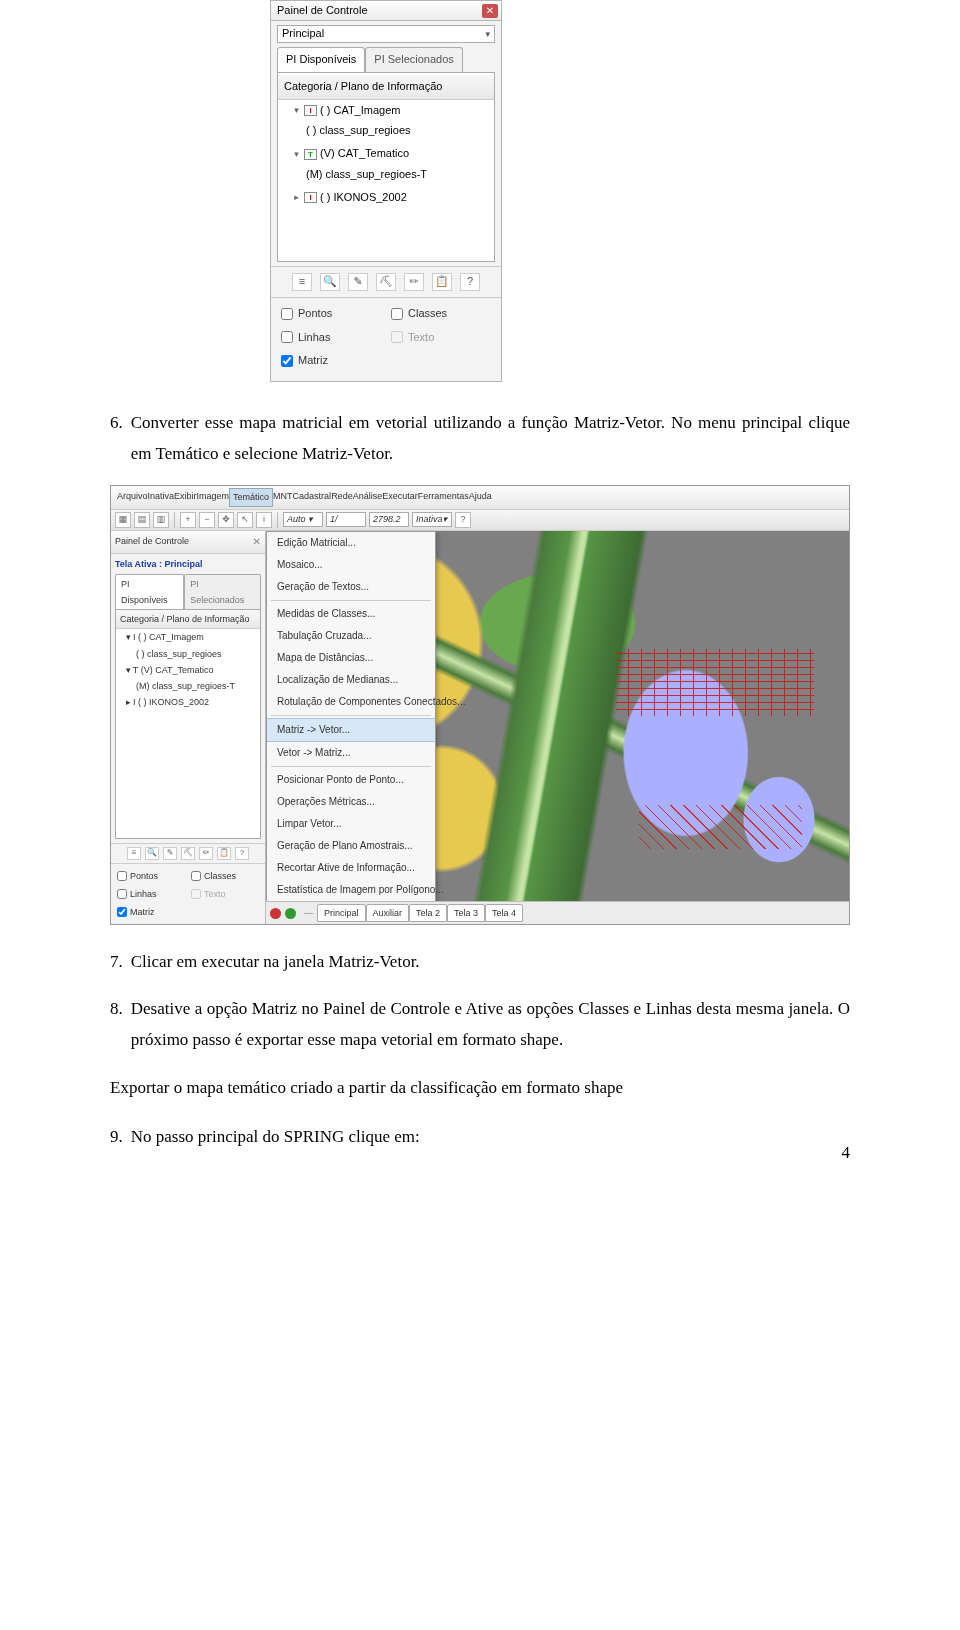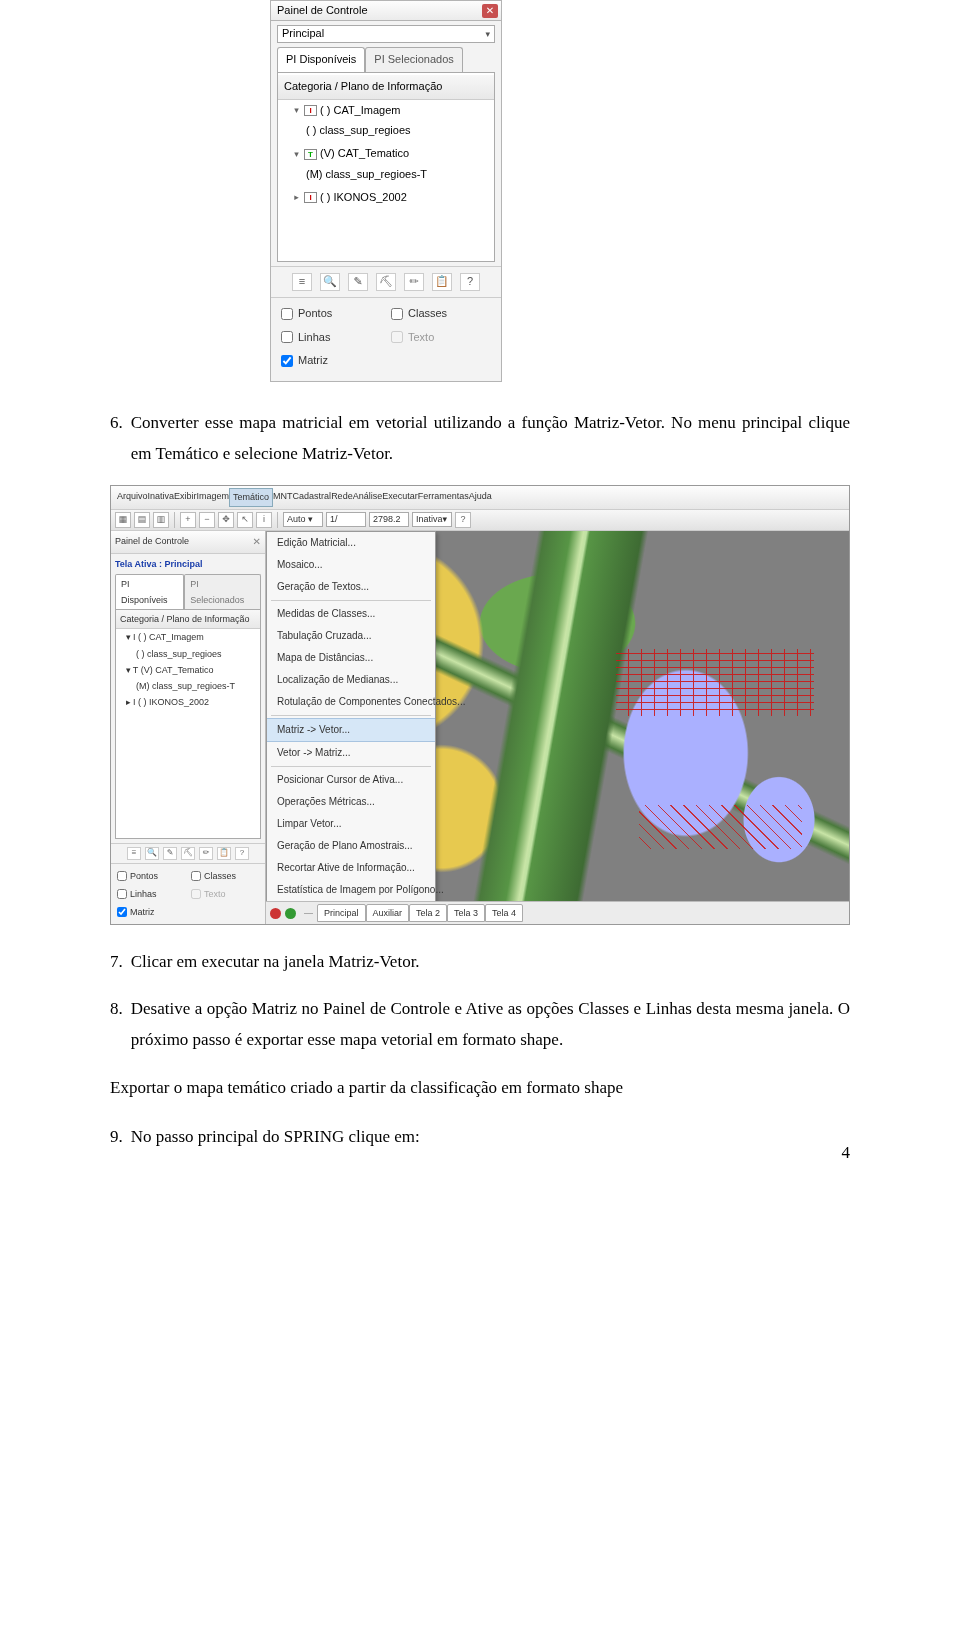--- a/index.html
+++ b/index.html
@@ -136,7 +136,7 @@
     display:flex;align-items:center;justify-content:center;font-size:9px;color:#666;
   }
   .shot .toolbar .sep { width:1px;height:16px;background:#bbb;margin:0 2px; }
-  .shot .toolbar .ro { border:1px solid #aaa;background:#fff;height:15px;padding:0 3px;min-width:40px;display:flex;align-items:center;}
+  .shot .toolbar .ro { border:1px solid #aaa;background:#fff;height:15px;padding:0 3px;min-width:40px;display:flex;align-items:center;font-style:italic;}
   .shot .body { flex:1; display:flex; overflow:hidden; }
   .shot .leftcol {
     width:155px; border-right:1px solid #bbb; background:#f3f3f3;

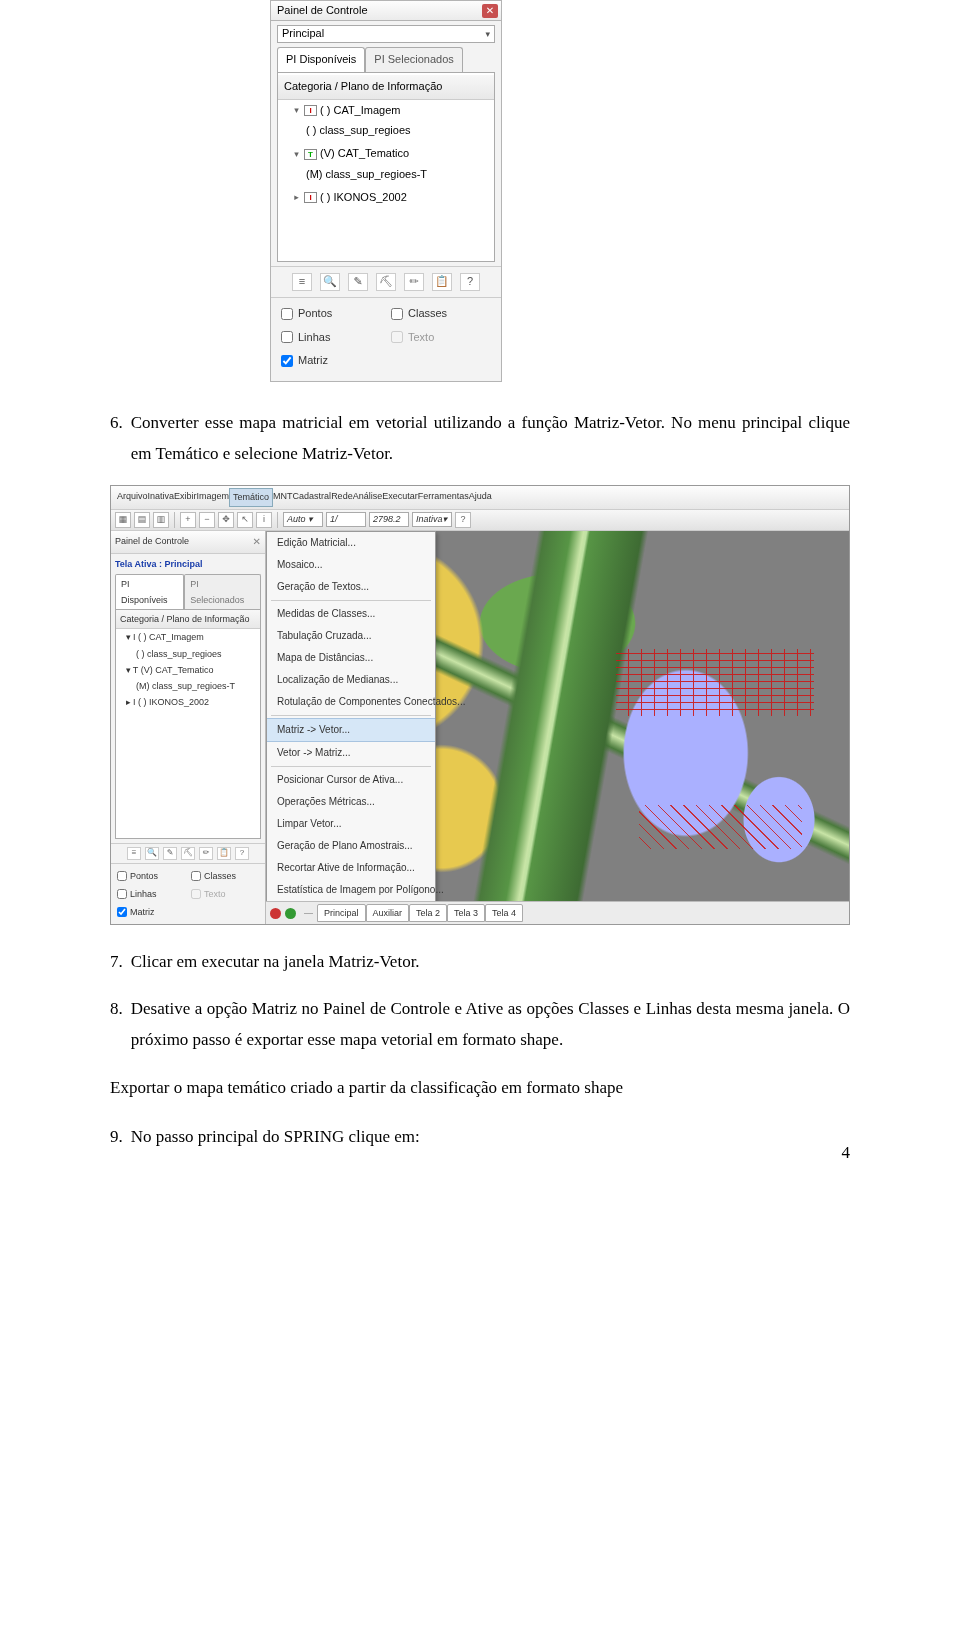--- a/index.html
+++ b/index.html
@@ -388,7 +388,7 @@
               <div class="mi sel">Matriz -&gt; Vetor...</div>
               <div class="mi">Vetor -&gt; Matriz...</div>
               <div class="sep"></div>
-              <div class="mi">Posicionar Cursor de Ativa...</div>
+              <div class="mi">Posicionar Ponto de Ponto...</div>
               <div class="mi">Operações Métricas...</div>
               <div class="mi">Limpar Vetor...</div>
               <div class="mi">Geração de Plano Amostrais...</div>

